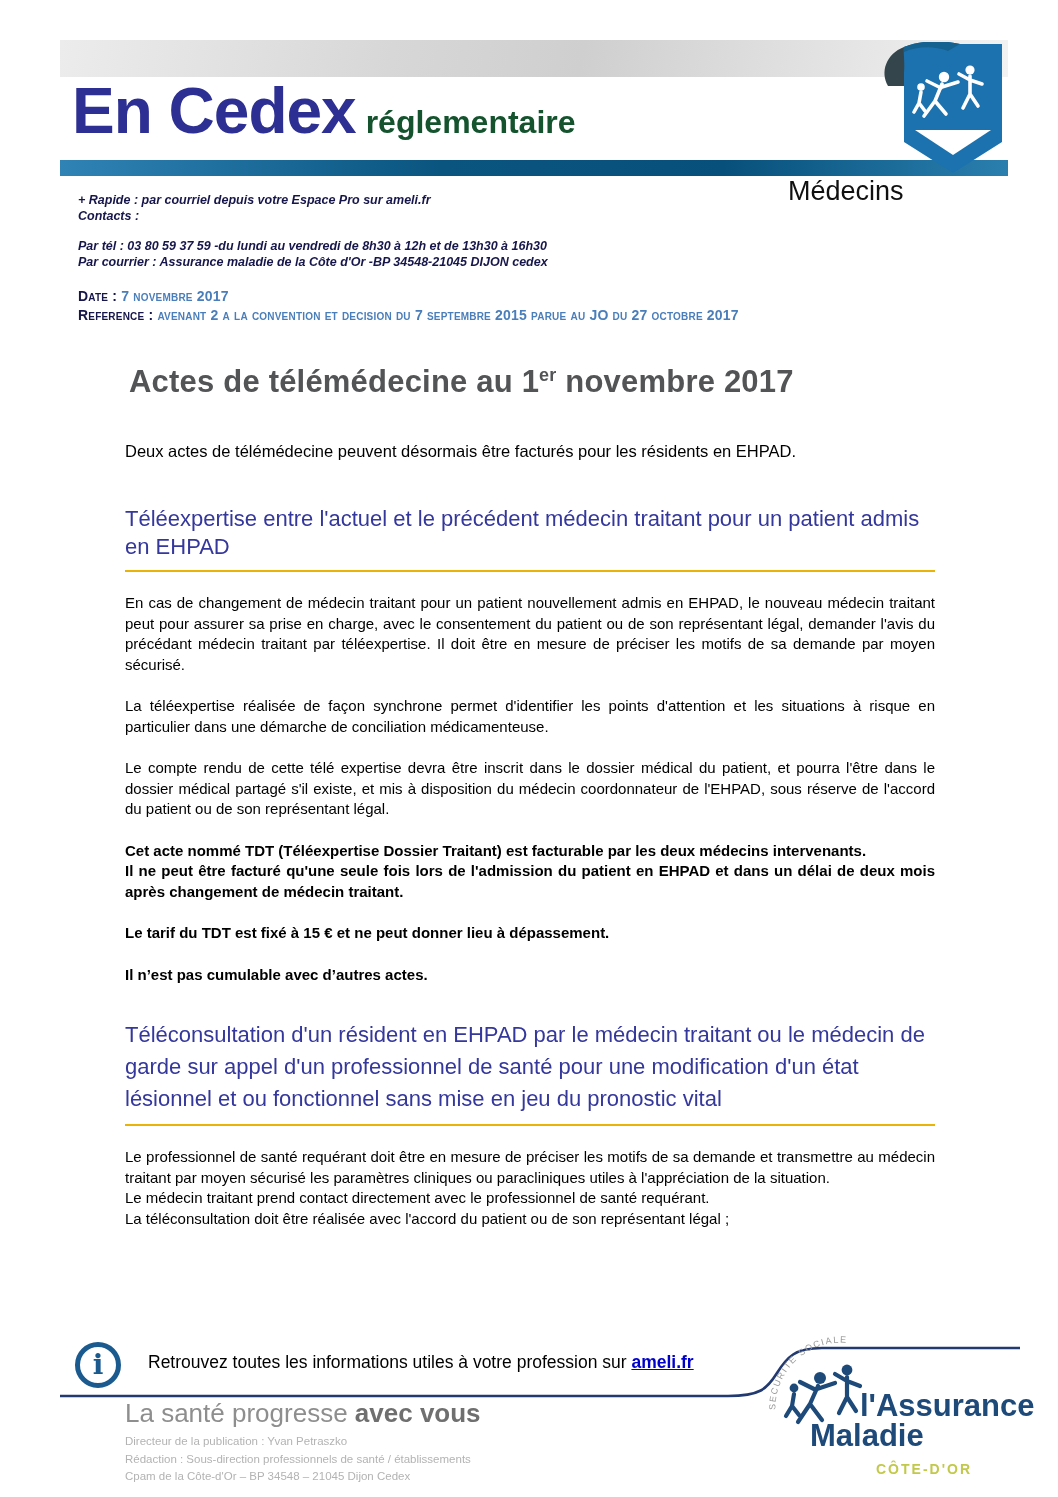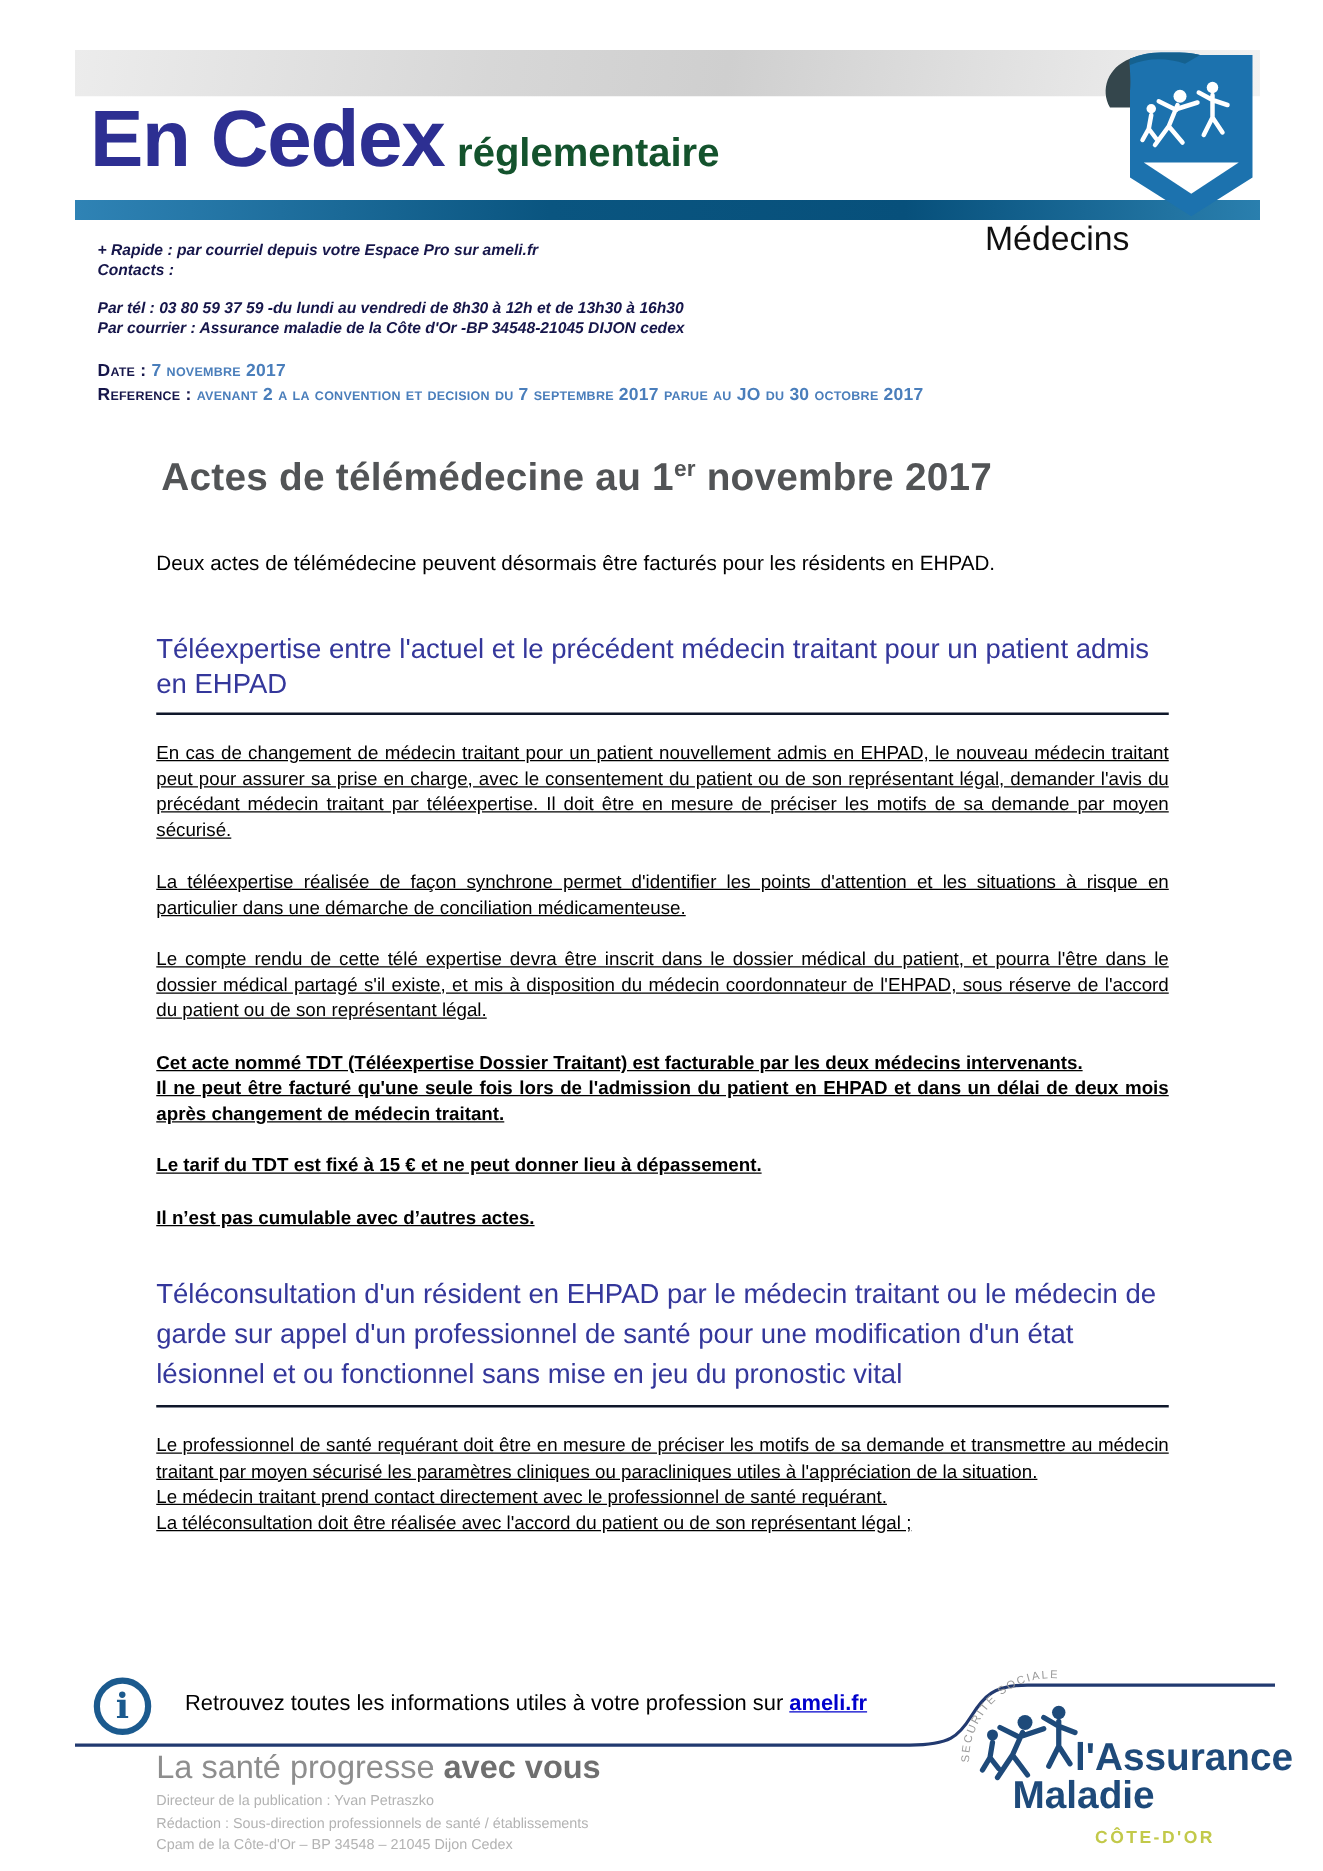--- a/index.html
+++ b/index.html
@@ -121,7 +121,7 @@
 
   <div class="meta">
     <div><span class="lbl">Date : </span><span class="val">7 novembre 2017</span></div>
-    <div><span class="lbl">Reference : </span><span class="val">avenant 2 a la convention et decision du 7 septembre 2017 parue au JO du 30 octobre 2017</span></div>
+    <div><span class="lbl">Reference : </span><span class="val">avenant 2 a la convention et decision du 7 septembre 2015 parue au JO du 27 octobre 2017</span></div>
   </div>
 
   <div class="article">

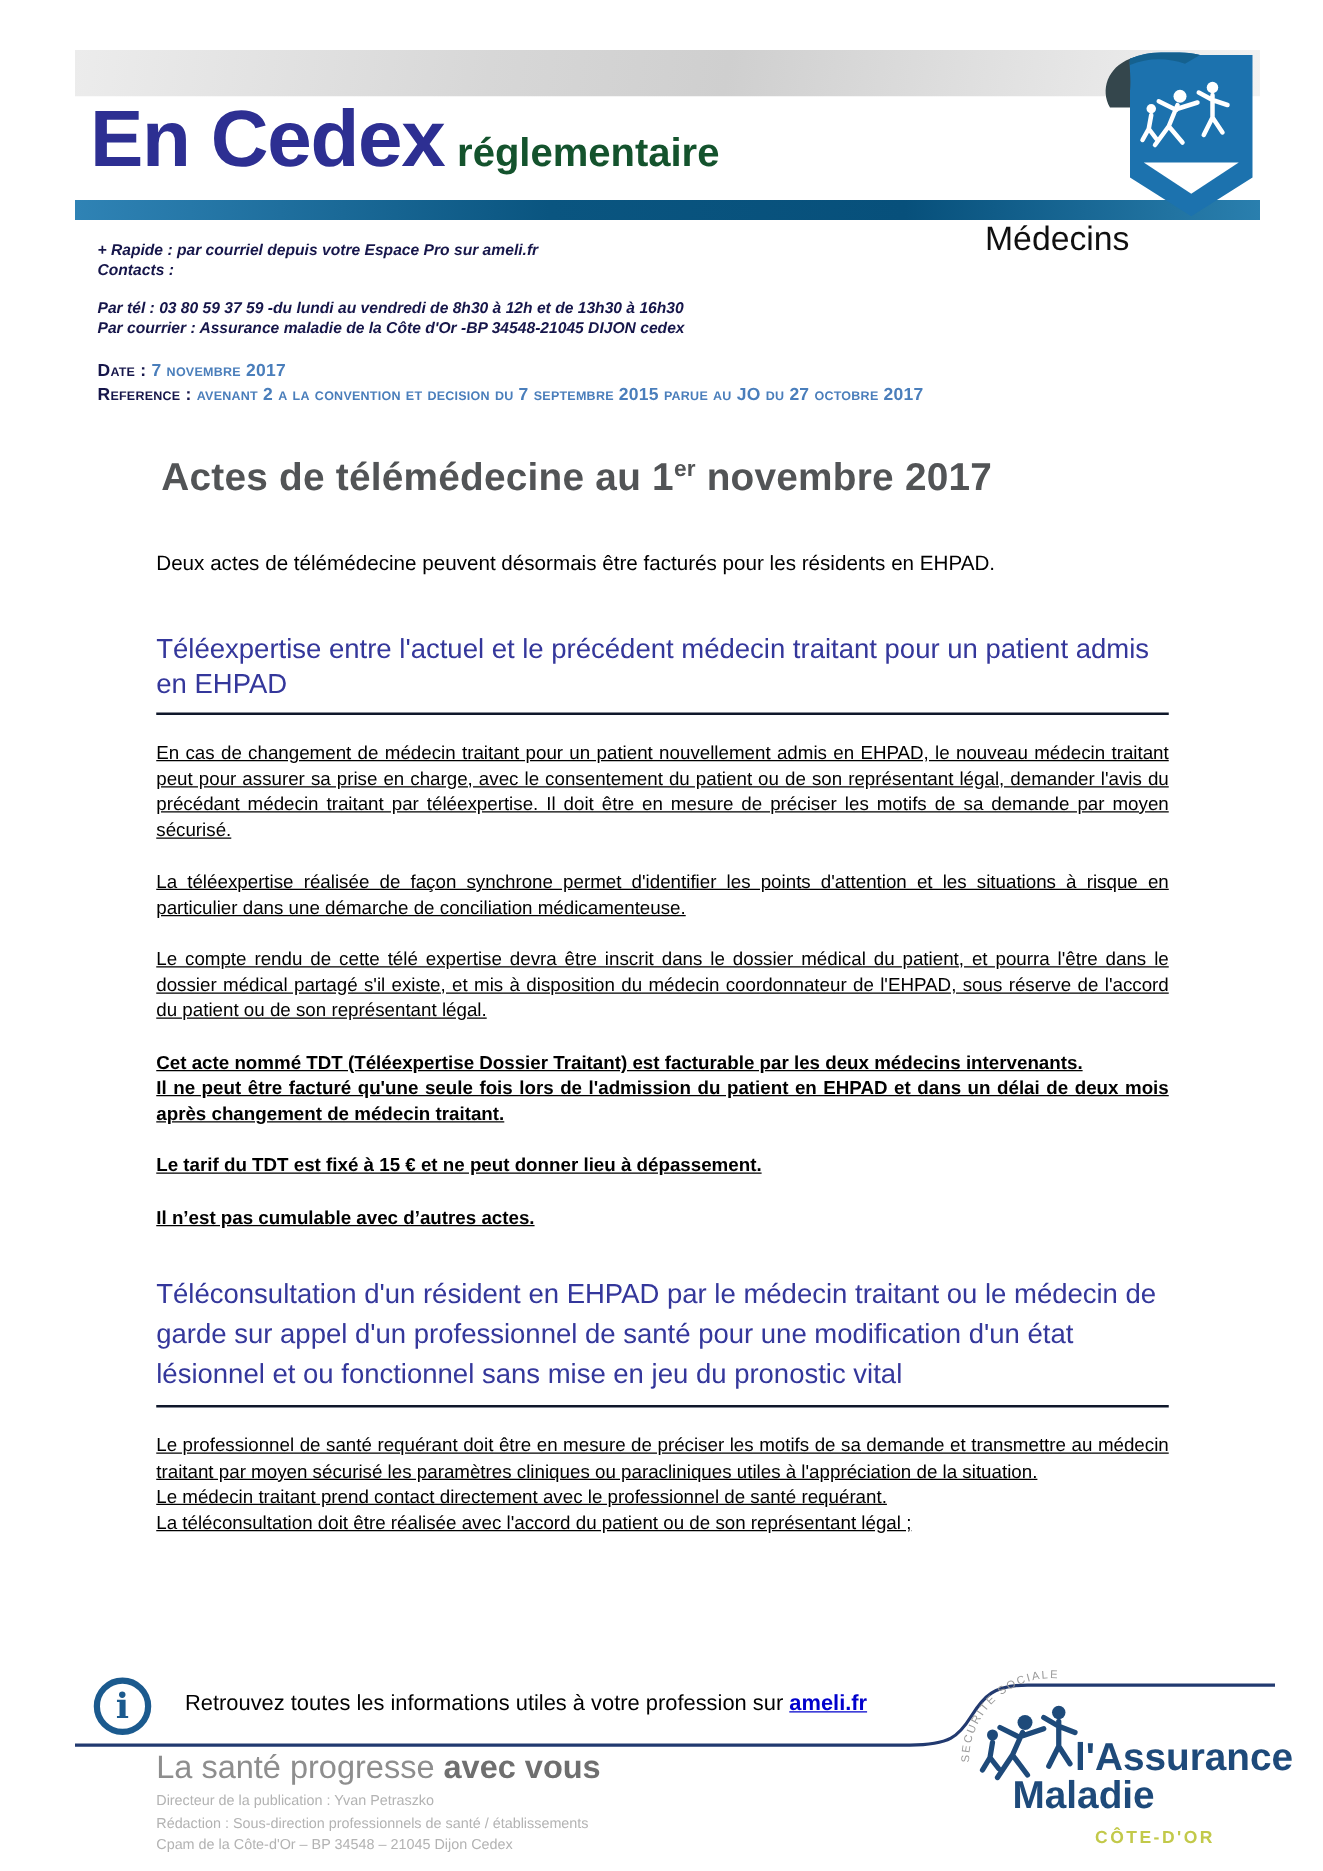--- a/index.html
+++ b/index.html
@@ -51,7 +51,7 @@
   }
   .sec-heading{
     margin:42px 0 0 0;font-size:22px;font-weight:normal;color:#34379b;line-height:28px;
-    border-bottom:2px solid #0f172a;padding-bottom:9px;
+    border-bottom:2px solid #eab308;padding-bottom:9px;
   }
   .sec-heading.tall{line-height:32px;margin-top:34px;}
   .article p.body{

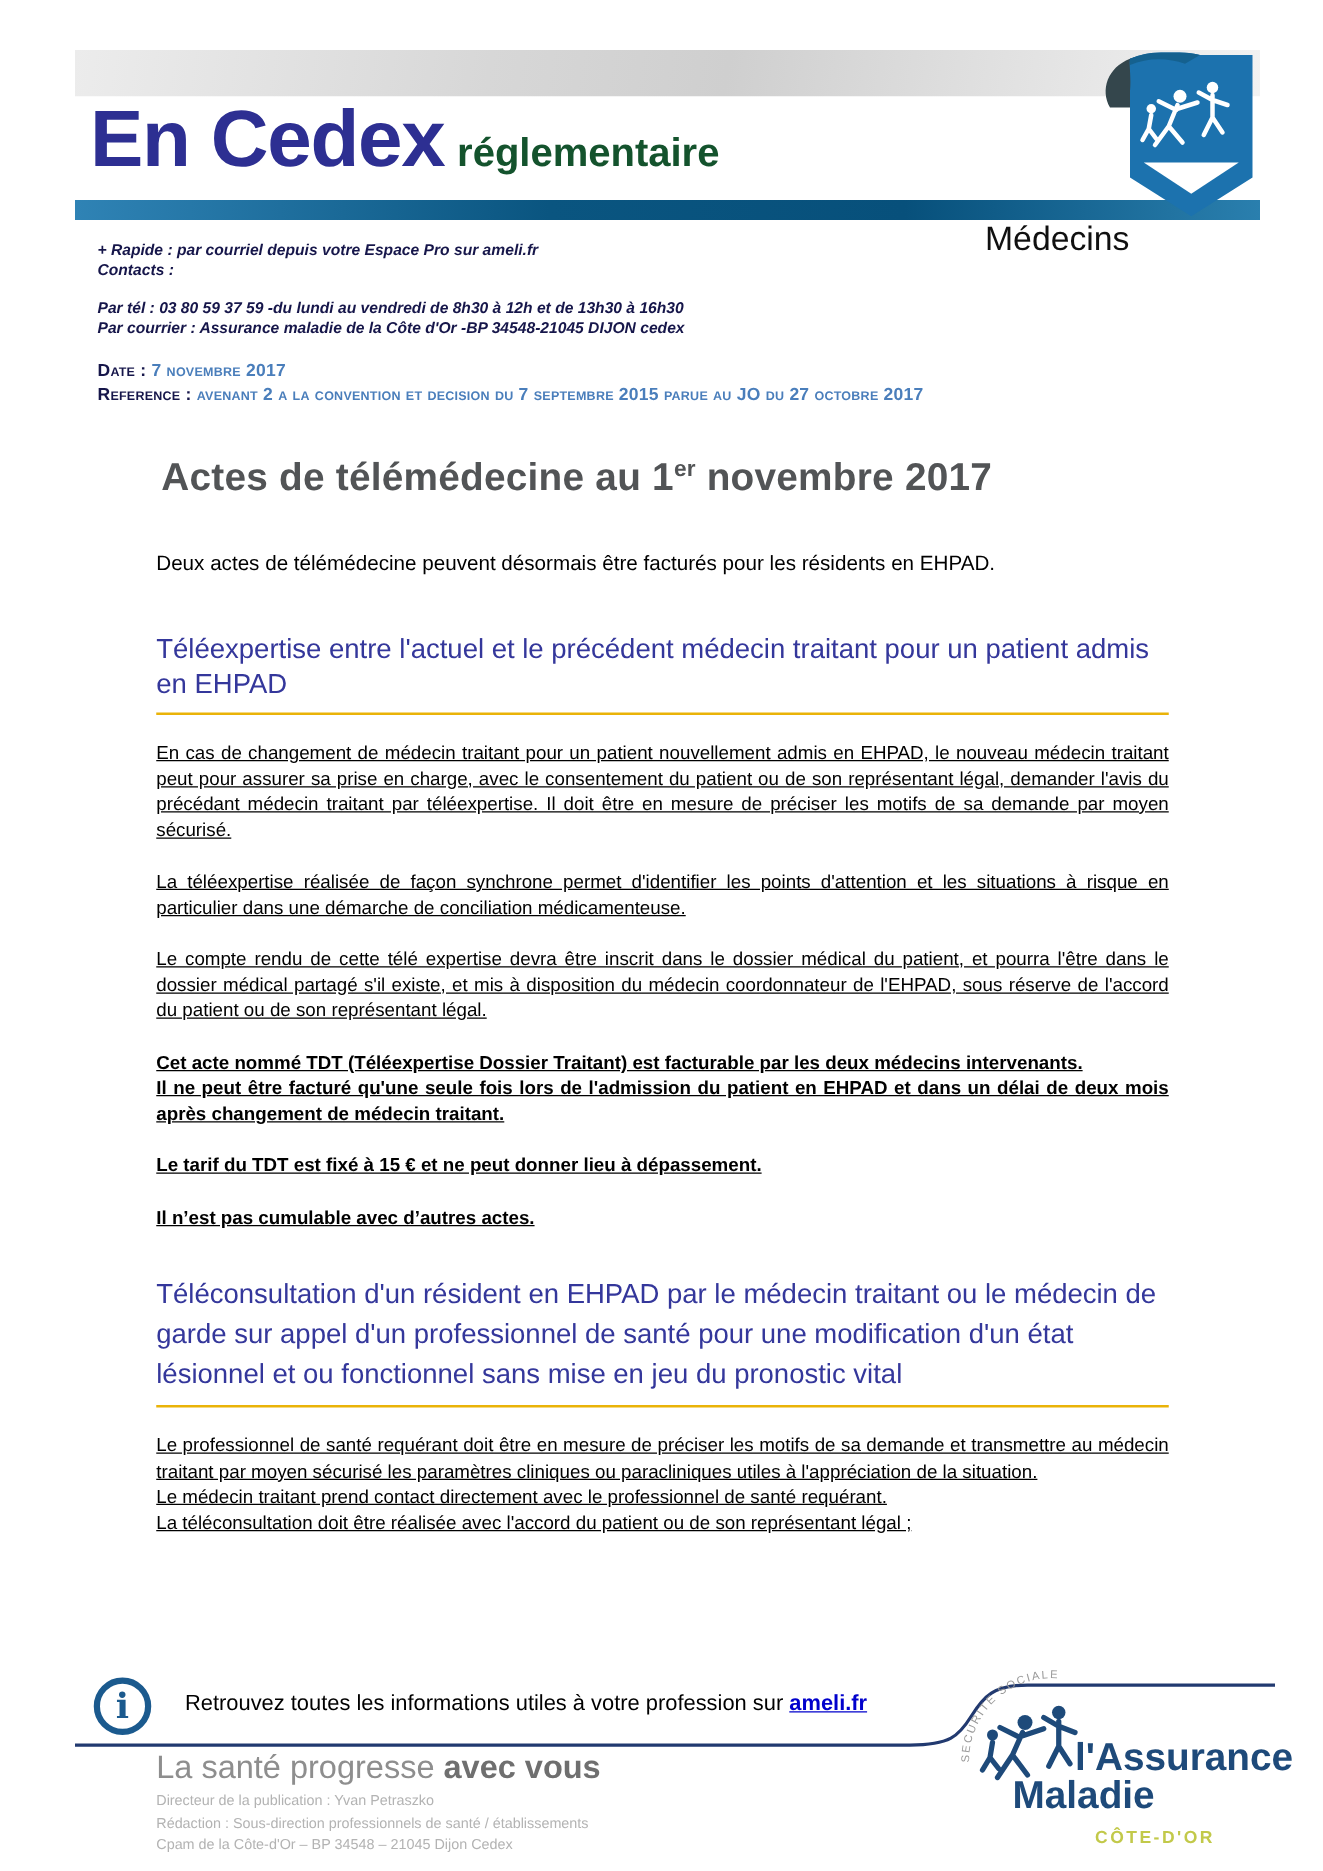--- a/index.html
+++ b/index.html
@@ -55,7 +55,7 @@
   }
   .sec-heading.tall{line-height:32px;margin-top:34px;}
   .article p.body{
-    margin:21px 0 0 0;font-size:15px;line-height:20.5px;text-align:justify;text-decoration:underline;
+    margin:21px 0 0 0;font-size:15px;line-height:20.5px;text-align:justify;
   }
   .article p.body.b{font-weight:bold;}
   .article p.body.tight{margin-top:0;}

